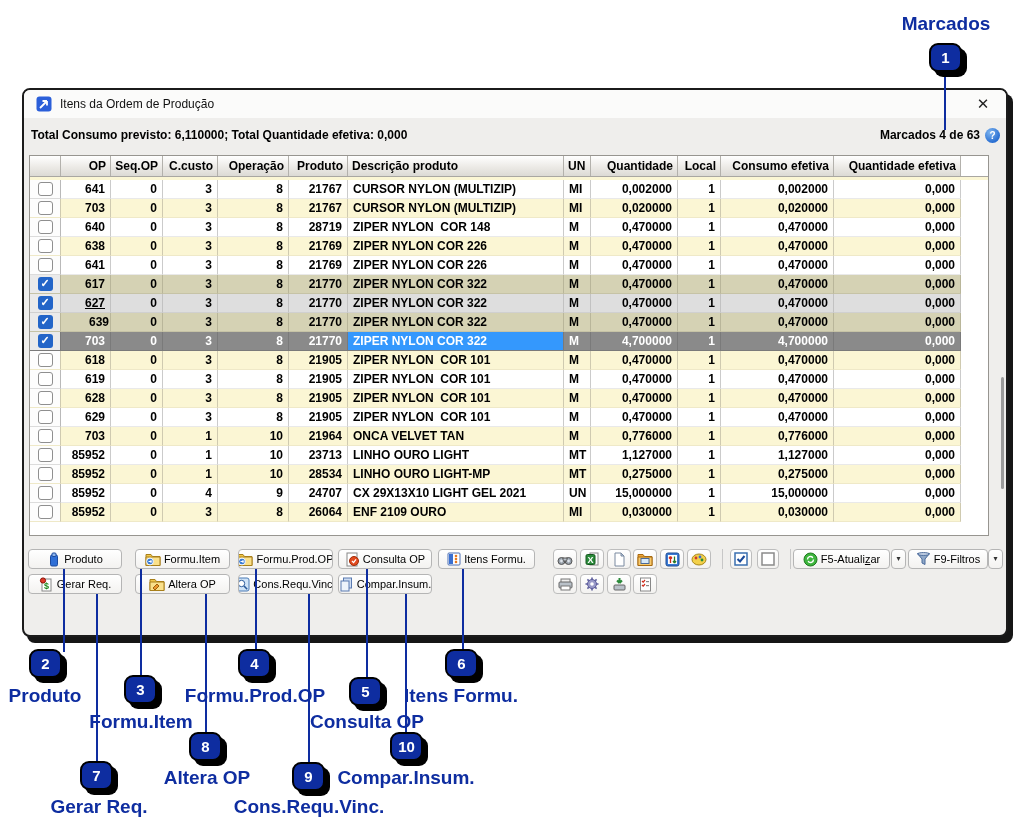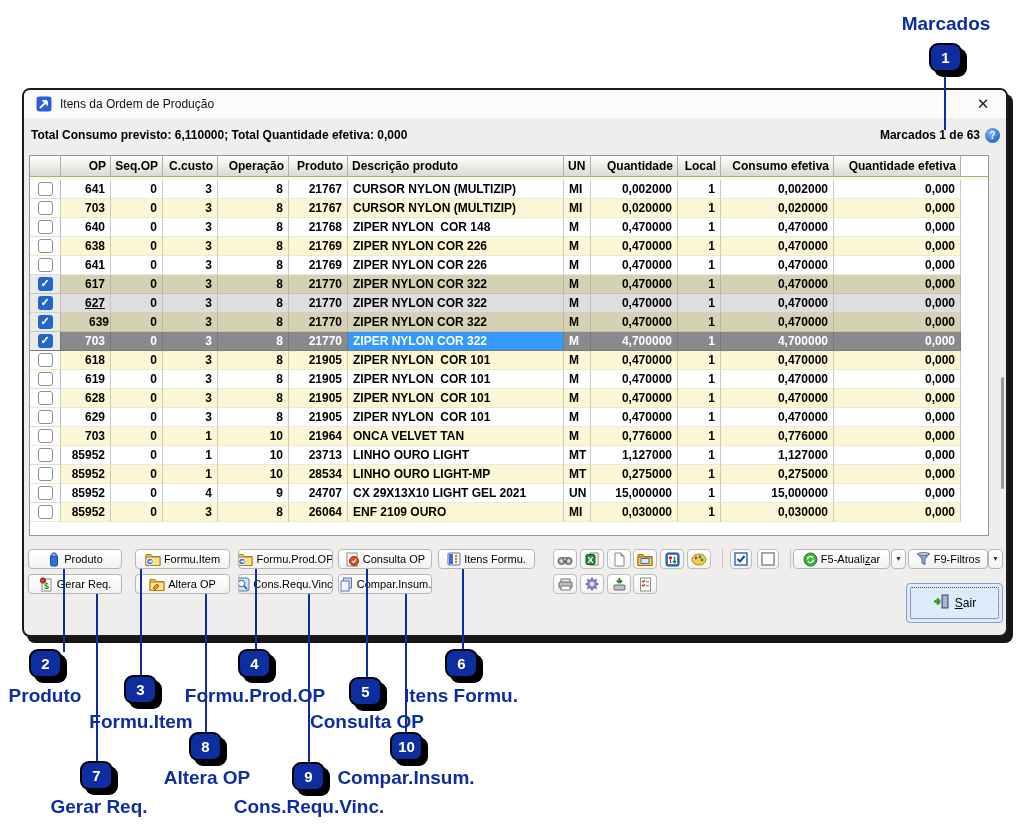--- a/index.html
+++ b/index.html
@@ -63,7 +63,7 @@
   <div id="infobar">
     <span id="info-left">Total Consumo previsto: 6,110000; Total Quantidade efetiva: 0,000</span>
     <span id="info-right">
-      <span>Marcados 1 de 63</span>
+      <span>Marcados 4 de 63</span>
       <span class="help-icon">?</span>
     </span>
   </div>

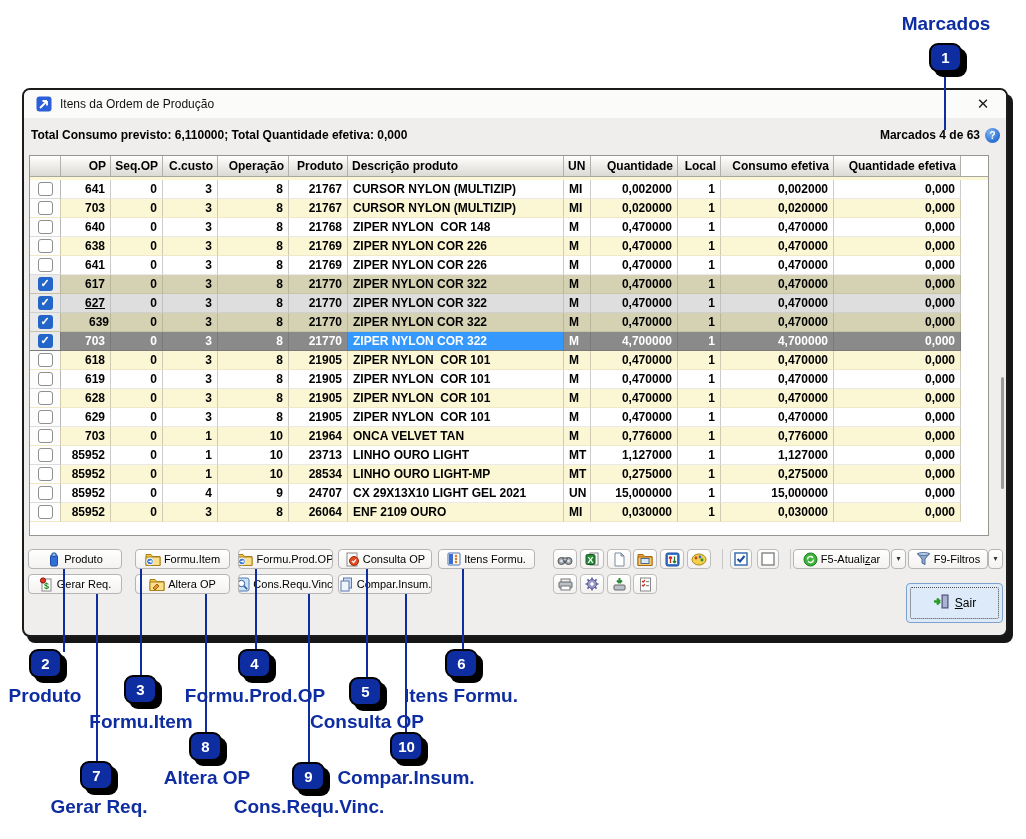--- a/index.html
+++ b/index.html
@@ -117,7 +117,7 @@
         <div class="td num" style="width: 52px; min-width: 52px;">0</div>
         <div class="td num" style="width: 55px; min-width: 55px;">3</div>
         <div class="td num" style="width: 71px; min-width: 71px;">8</div>
-        <div class="td num" style="width: 59px; min-width: 59px;">21768</div>
+        <div class="td num" style="width: 59px; min-width: 59px;">28719</div>
         <div class="td desc" style="width: 216px; min-width: 216px;">ZIPER NYLON  COR 148</div>
         <div class="td " style="width: 27px; min-width: 27px;">M</div>
         <div class="td num" style="width: 87px; min-width: 87px;">0,470000</div>

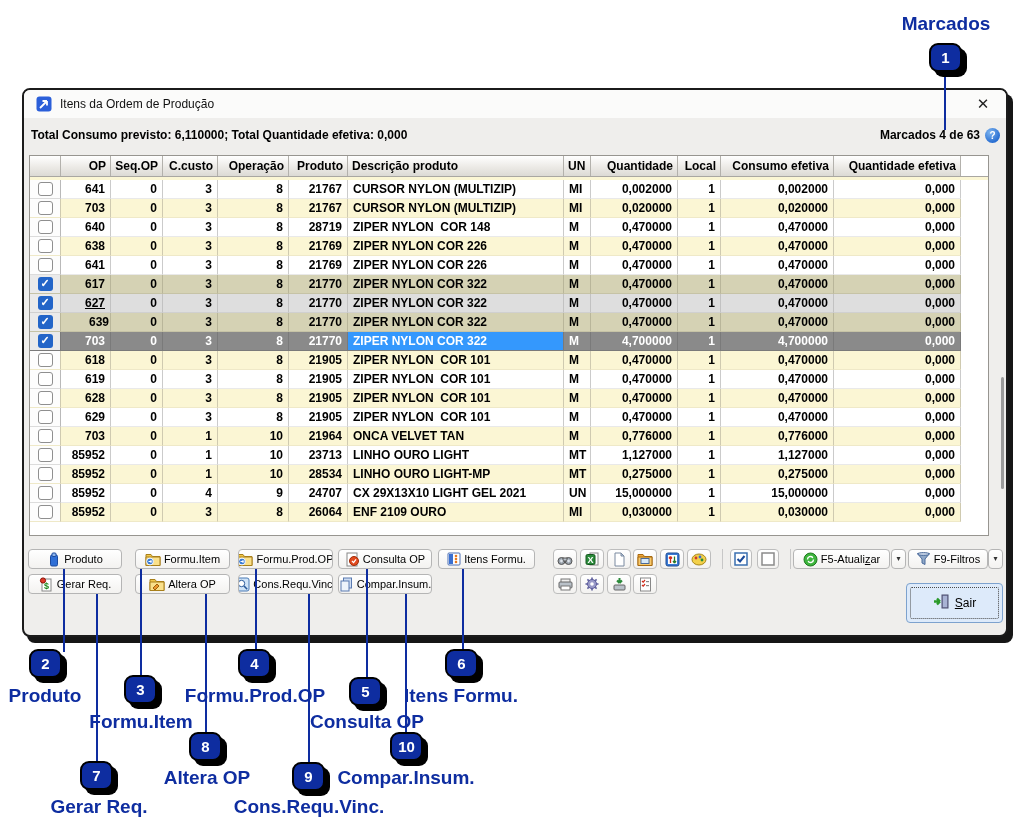--- a/index.html
+++ b/index.html
@@ -565,17 +565,6 @@
       </div>
       <div class="arrowbtn" style="left: 964px; top: 459px;">▾</div>
     </div>
-  <div id="sair">
-    <span class="focus"></span>
-    <span id="sair-icon"><span style="display: inline-flex; align-items: center; justify-content: center;">
-          <svg width="16" height="15" viewBox="0 0 16 15">
-            <rect x="9" y="1" width="6" height="13" fill="#8a93b8" stroke="#4a4a6a"></rect>
-            <rect x="10" y="2" width="4" height="11" fill="#a9b3d4"></rect>
-            <path d="M1 7.5 h6 M7 7.5 l-3-3 M7 7.5 l-3 3" stroke="#2a9a2a" stroke-width="2.4" fill="none"></path>
-          </svg>
-        </span></span>
-    <span id="sair-label"><u>S</u>air</span>
-  </div>
 </div>
 <div id="ann">
     <div class="aline" style="left: 944px; top: 72px; height: 58px;"></div>

